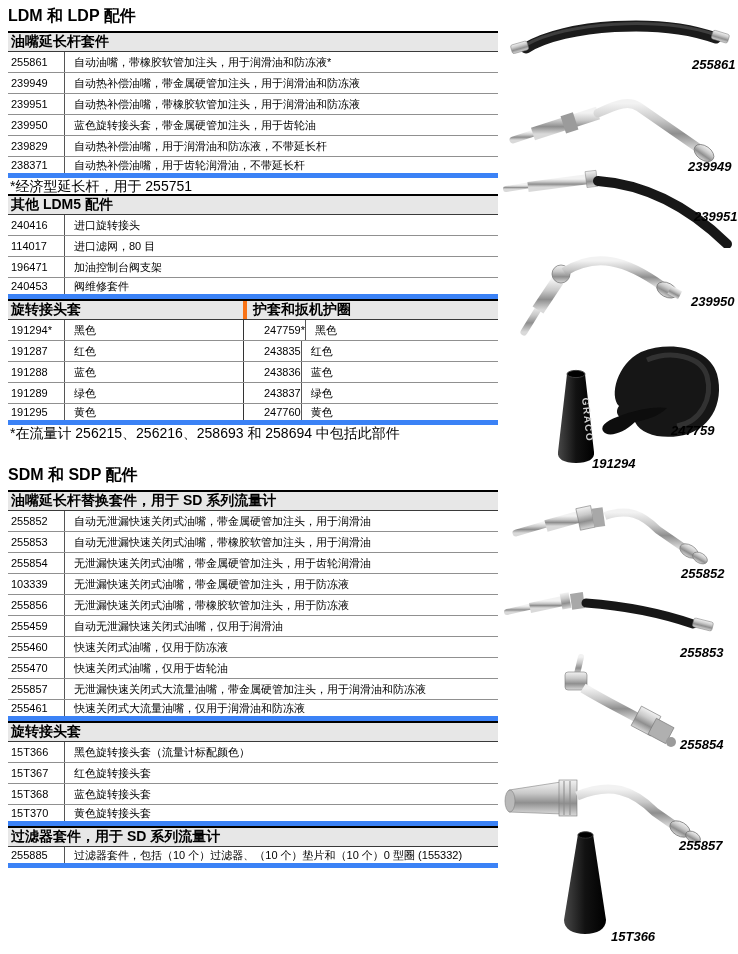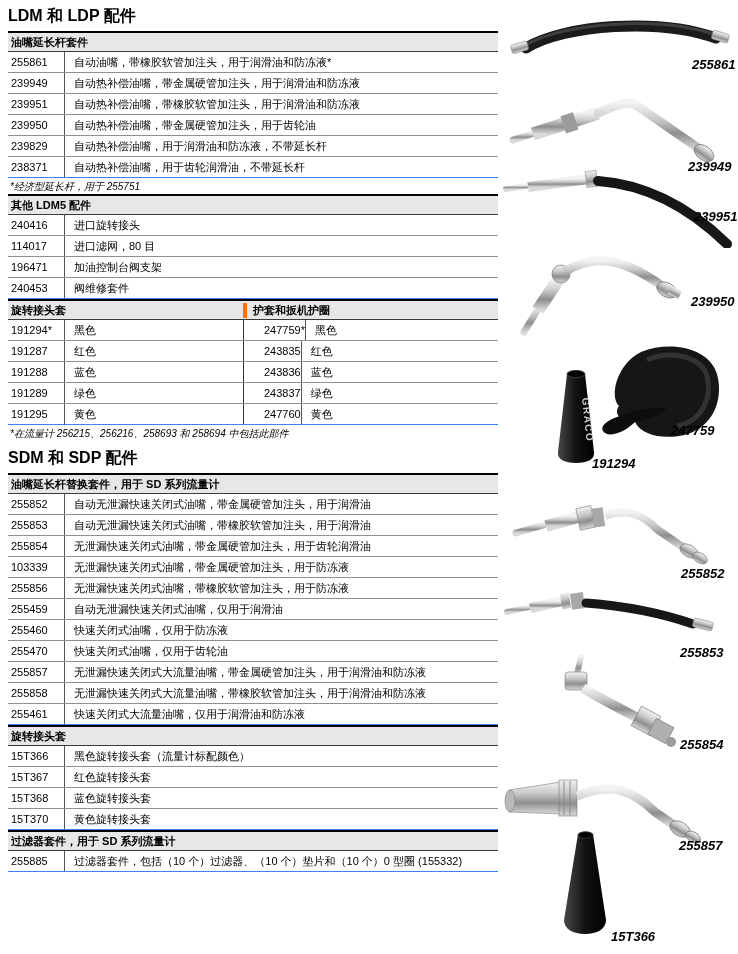--- a/index.html
+++ b/index.html
@@ -11,7 +11,7 @@
   .title.sdm { margin-top:7px; }
   .tbl { border-top:2px solid #000; }
   .thead { height:19px; background:#e7e7e7; border-bottom:1px solid #3a3a3a;
-           font-weight:bold; font-size:11px; display:flex; align-items:center; padding-left:3px; }
+           font-weight:bold; font-size:14px; display:flex; align-items:center; padding-left:3px; }
   .row { height:21px; display:flex; align-items:stretch; border-bottom:1px solid #909090; font-size:11px; }
   .row > span { display:flex; align-items:center; }
   .tbl .row:last-child { border-bottom:1px solid #3b82f6; }

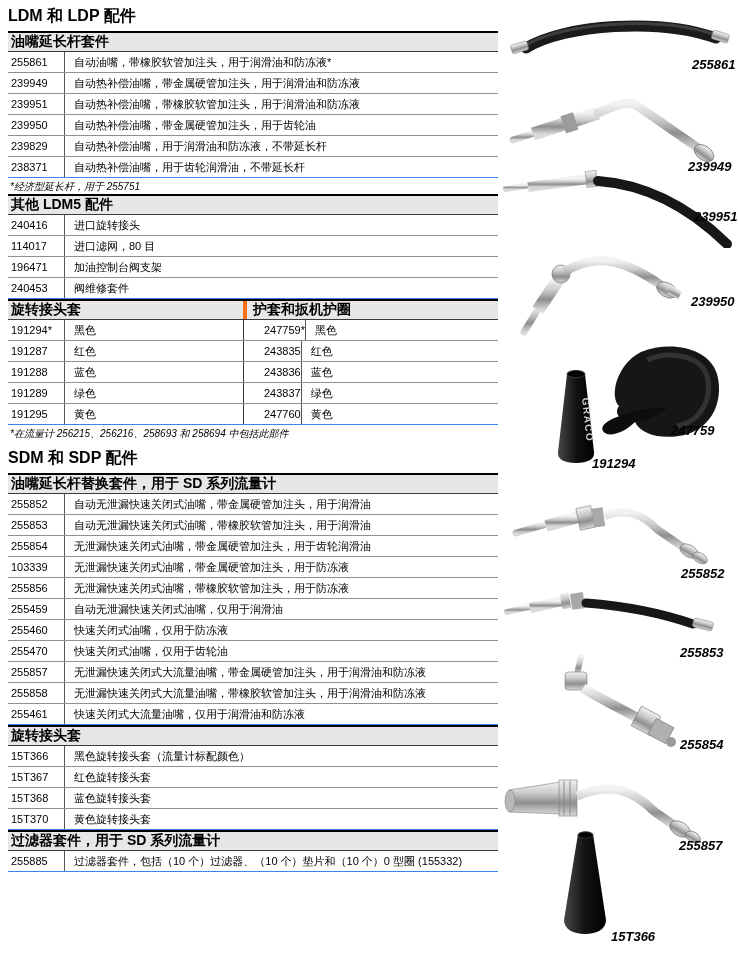--- a/index.html
+++ b/index.html
@@ -56,7 +56,7 @@
       </div>
       <div class="row">
         <span class="part">239950</span>
-        <span class="desc">自动热补偿油嘴，带金属硬管加注头，用于齿轮油</span>
+        <span class="desc">蓝色旋转接头套，带金属硬管加注头，用于齿轮油</span>
       </div>
       <div class="row">
         <span class="part">239829</span>

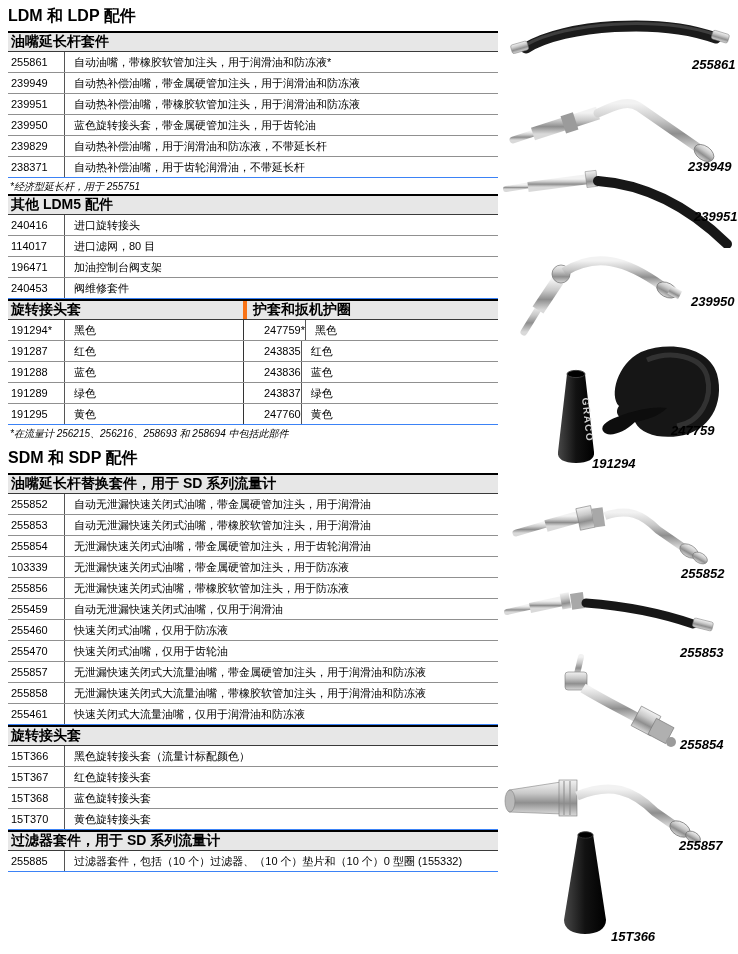--- a/index.html
+++ b/index.html
@@ -14,7 +14,7 @@
            font-weight:bold; font-size:14px; display:flex; align-items:center; padding-left:3px; }
   .row { height:21px; display:flex; align-items:stretch; border-bottom:1px solid #909090; font-size:11px; }
   .row > span { display:flex; align-items:center; }
-  .tbl .row:last-child { border-bottom:1px solid #3b82f6; }
+  .tbl .row:last-child { border-bottom:5px solid #3b82f6; }
   .part { flex:0 0 56px; padding-left:3px; }
   .desc { flex:1; border-left:1px solid #555; padding-left:9px; }
   .fnote { font-size:10px; font-style:italic; padding:4px 0 3px 2px; line-height:9px; }

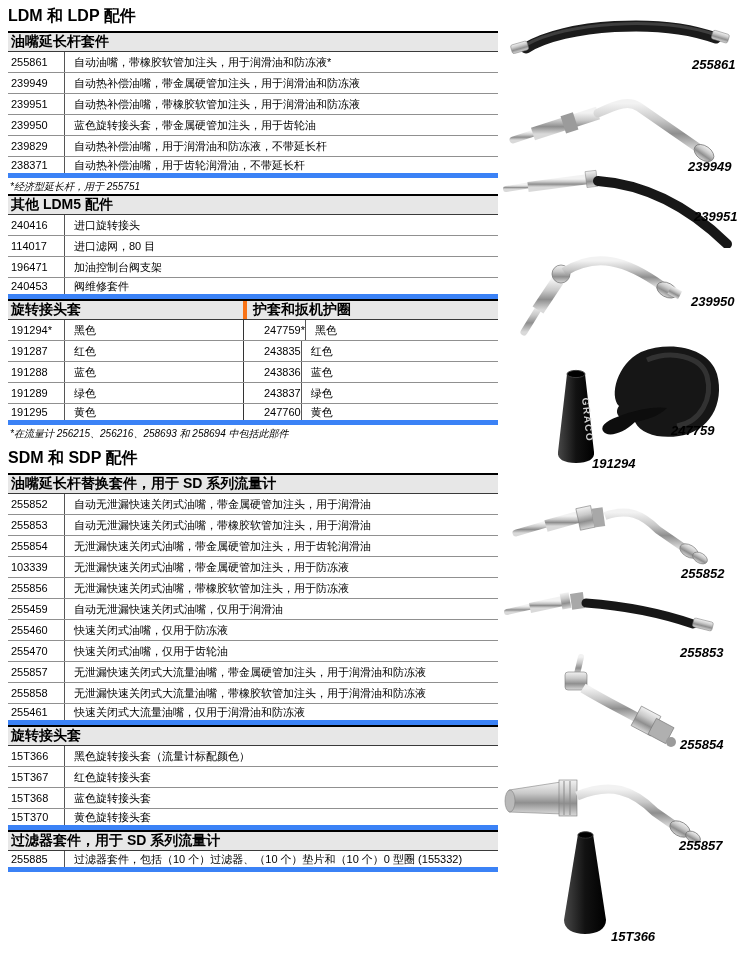--- a/index.html
+++ b/index.html
@@ -17,7 +17,7 @@
   .tbl .row:last-child { border-bottom:5px solid #3b82f6; }
   .part { flex:0 0 56px; padding-left:3px; }
   .desc { flex:1; border-left:1px solid #555; padding-left:9px; }
-  .fnote { font-size:10px; font-style:italic; padding:4px 0 3px 2px; line-height:9px; }
+  .fnote { font-size:14px; padding:4px 0 3px 2px; line-height:9px; }
   
   .thead4 { padding-left:0; }
   .hl { flex:0 0 235px; display:flex; align-items:center; padding-left:3px; }

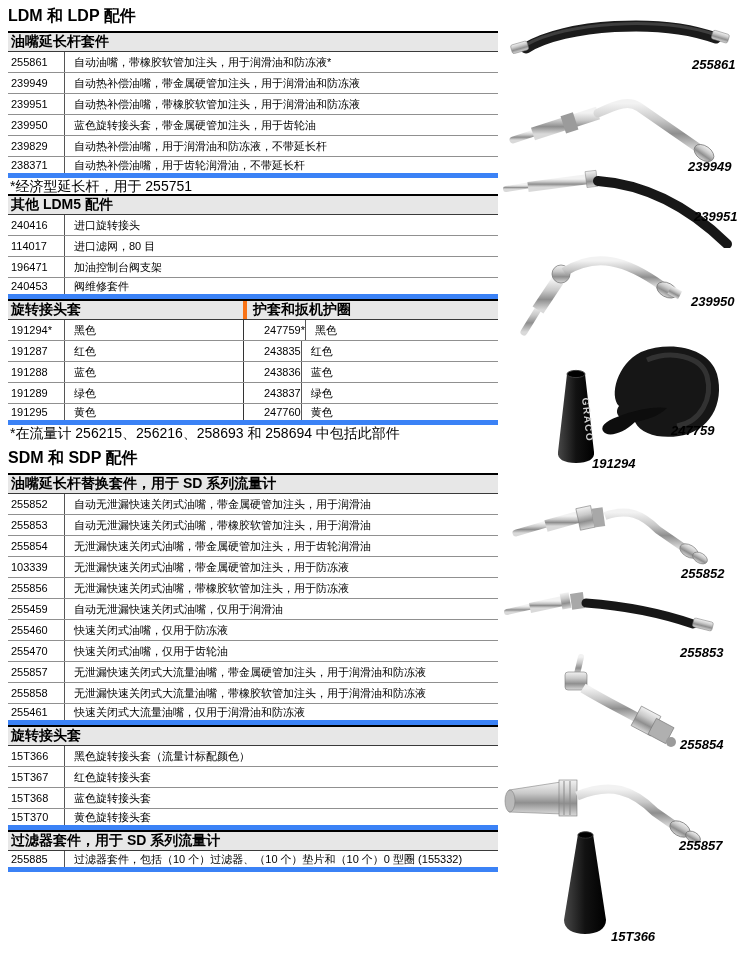--- a/index.html
+++ b/index.html
@@ -8,7 +8,7 @@
   .page { position:relative; width:738px; height:954px; background:#fff; overflow:hidden; }
   .leftcol { position:absolute; left:8px; top:6px; width:490px; }
   .title { font-size:16px; line-height:19px; font-weight:bold; margin:0 0 6px 0; }
-  .title.sdm { margin-top:7px; }
+  .title.sdm { margin-top:24px; }
   .tbl { border-top:2px solid #000; }
   .thead { height:19px; background:#e7e7e7; border-bottom:1px solid #3a3a3a;
            font-weight:bold; font-size:14px; display:flex; align-items:center; padding-left:3px; }

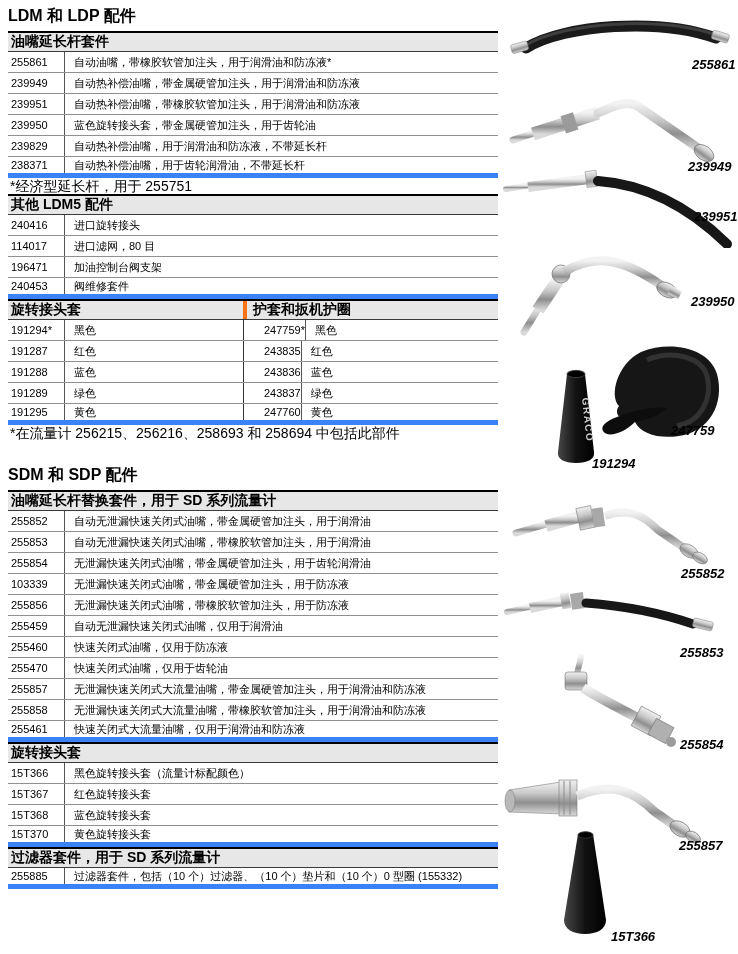--- a/index.html
+++ b/index.html
@@ -168,10 +168,6 @@
         <span class="desc">无泄漏快速关闭式大流量油嘴，带金属硬管加注头，用于润滑油和防冻液</span>
       </div>
       <div class="row">
-        <span class="part">255858</span>
-        <span class="desc">无泄漏快速关闭式大流量油嘴，带橡胶软管加注头，用于润滑油和防冻液</span>
-      </div>
-      <div class="row">
         <span class="part">255461</span>
         <span class="desc">快速关闭式大流量油嘴，仅用于润滑油和防冻液</span>
       </div>

